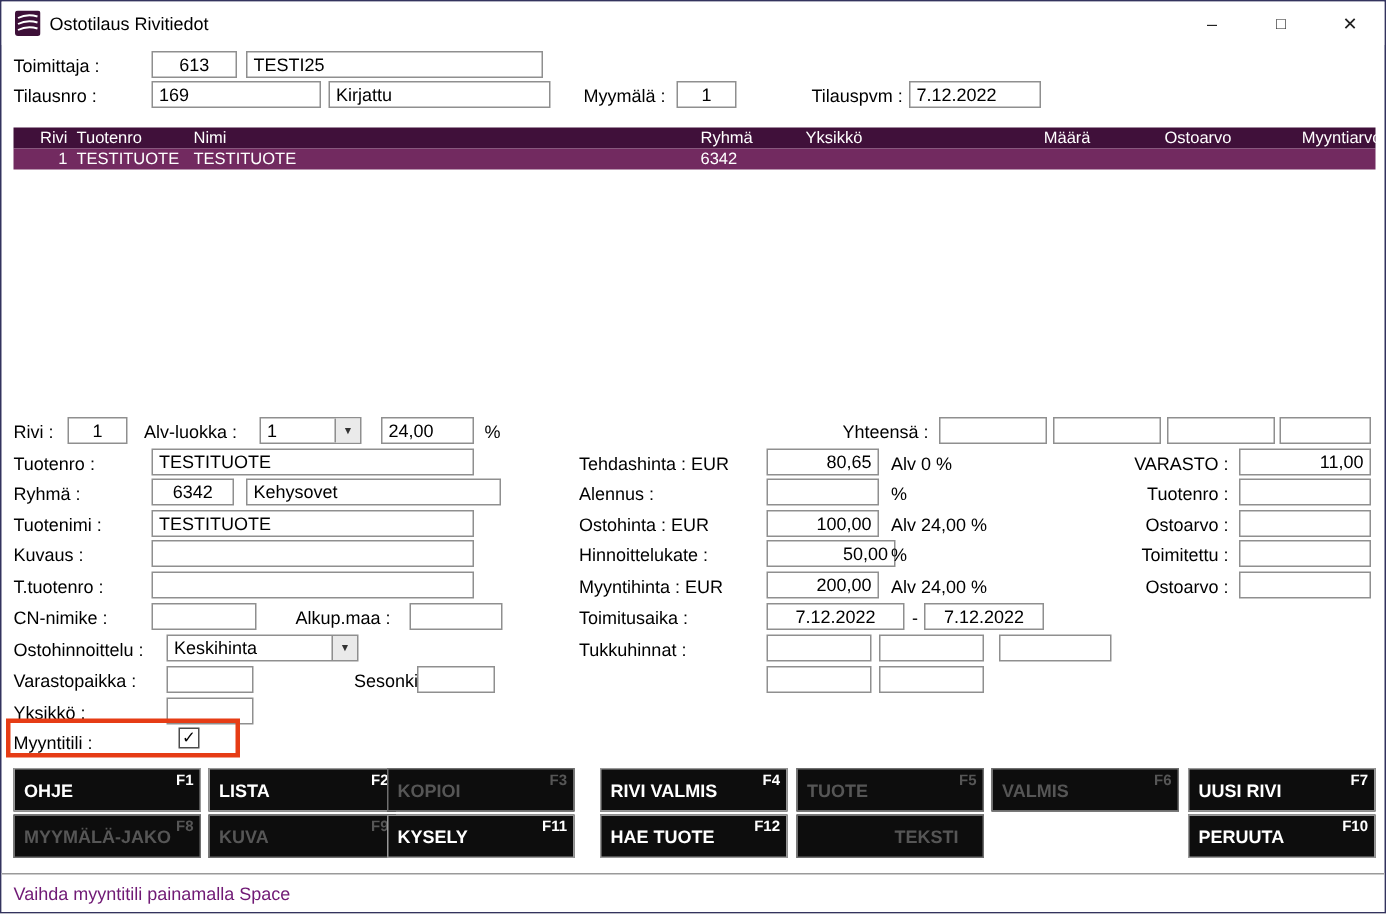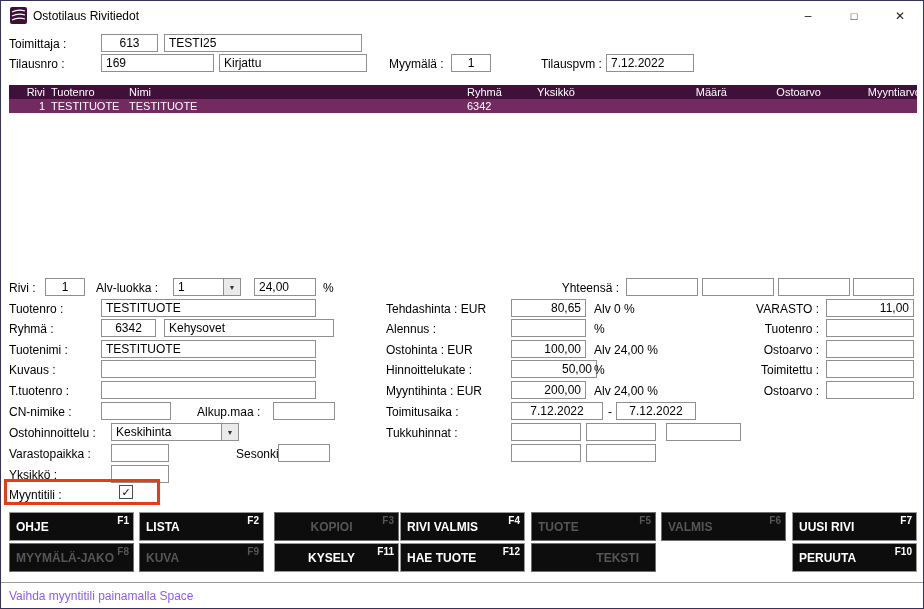--- a/index.html
+++ b/index.html
@@ -46,7 +46,7 @@
   .btn .bkey { position:absolute; top:2px; right:4px; font-size:10px; font-weight:bold; }
   .btn.disabled { color:#565656; border-color:#6f6f6f; }
   .brow1 { top:511px; } .brow2 { top:542px; }
-  .bc1 { left:8px; } .bc2 { left:138px;text-align:center; } .bc3 { left:273px;justify-content:center; } .bc4 { left:399px; }
+  .bc1 { left:8px; } .bc2 { left:138px;text-align:center; } .bc3 { left:257px; } .bc4 { left:399px; }
   .bc5 { left:530px; } .bc6 { left:660px; } .bc7 { left:791px; }
 
   

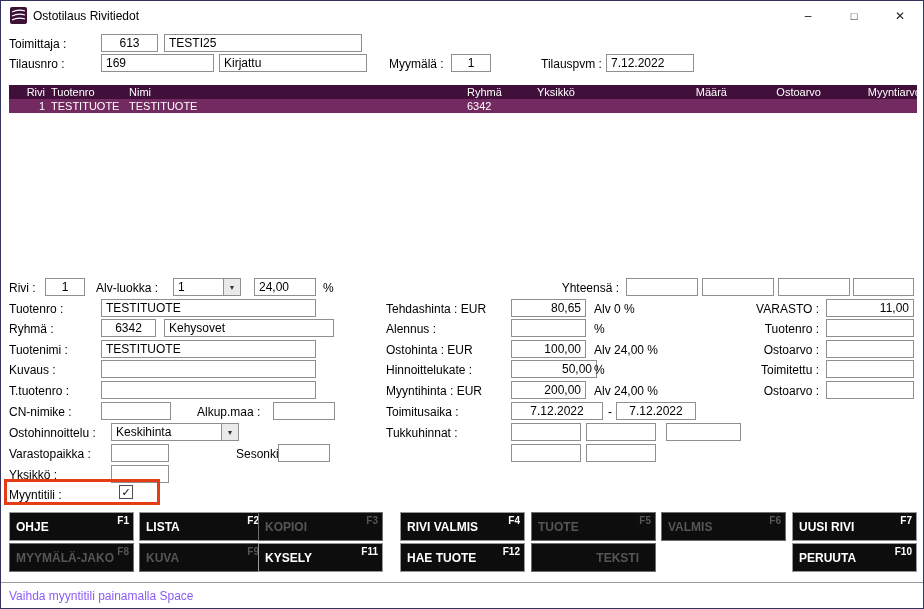--- a/index.html
+++ b/index.html
@@ -51,7 +51,7 @@
 
   
   .statusbar { position:absolute; left:0; right:0; bottom:0; height:25px; border-top:1px solid #9a9a9a; background:#fff; }
-  .status-text { position:absolute; left:8px; top:6px; font-size:12px; color:#8b5cf6; }
+  .status-text { position:absolute; left:8px; top:6px; font-size:12px; color:#701a75; }
 </style>
 </head>
 <body>

